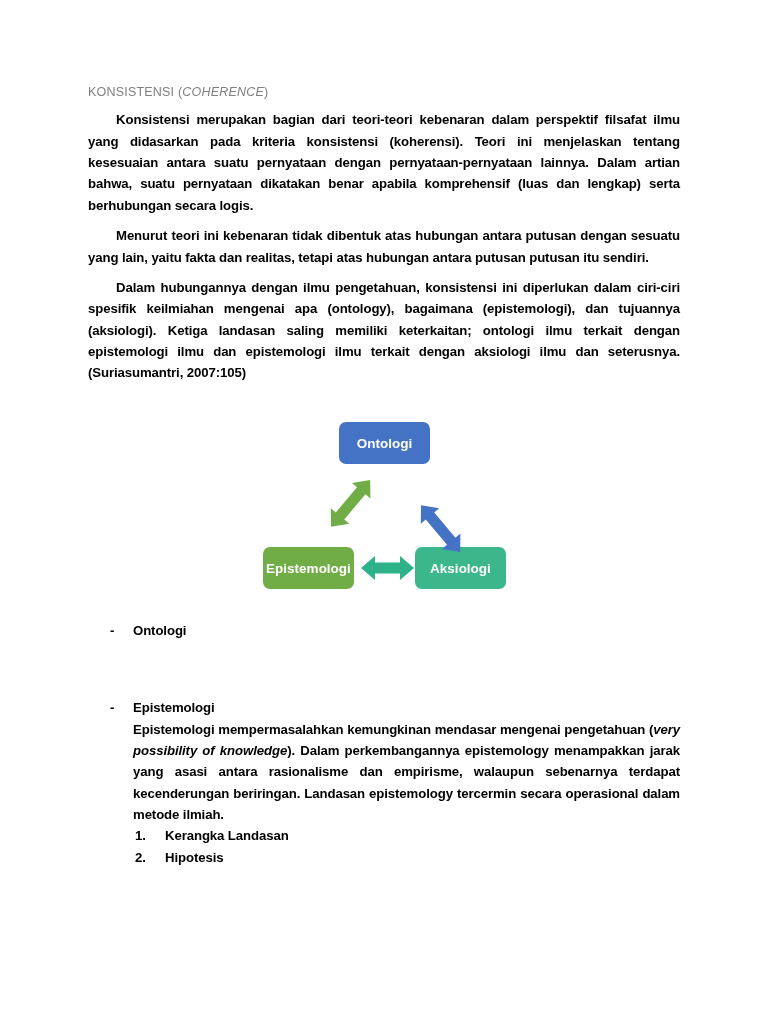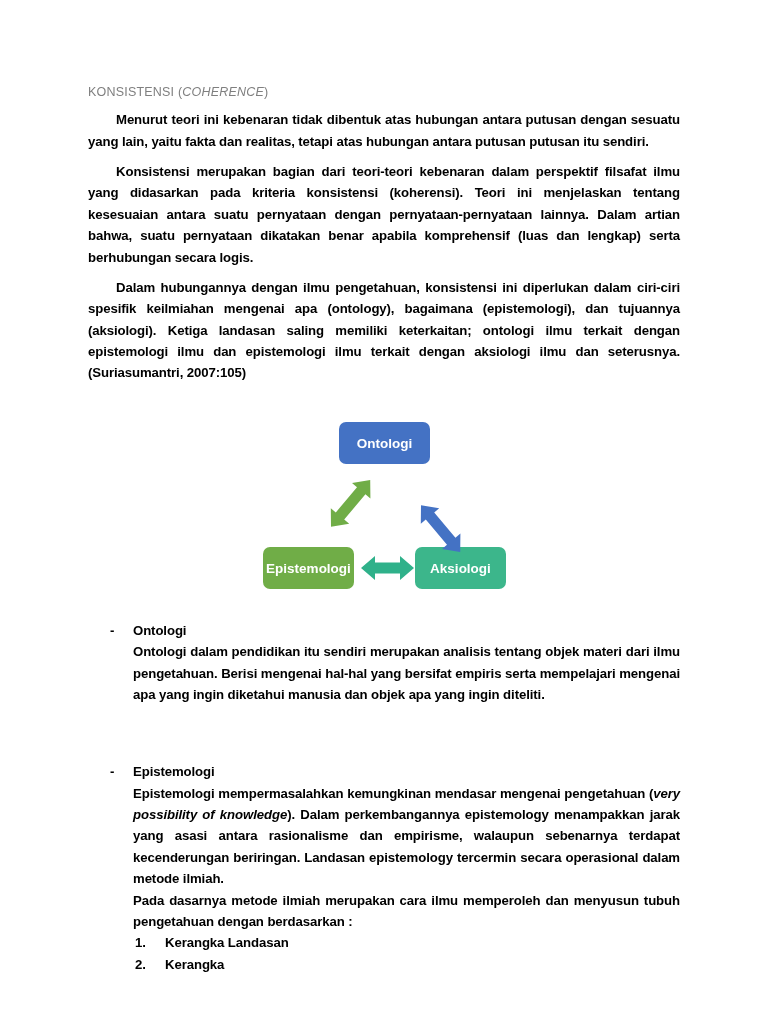--- a/index.html
+++ b/index.html
@@ -128,8 +128,8 @@
 
     <div class="doc-heading"><span>KONSISTENSI (</span><span class="italic">COHERENCE</span><span>)</span></div>
 
+    <p class="body">Konsistensi merupakan bagian dari teori-teori kebenaran dalam perspektif filsafat ilmu yang didasarkan pada kriteria konsistensi (koherensi). Teori ini menjelaskan tentang kesesuaian antara suatu pernyataan dengan pernyataan-pernyataan lainnya. Dalam artian bahwa, suatu pernyataan dikatakan benar apabila komprehensif (luas dan lengkap) serta berhubungan secara logis.</p>
     <p class="body">Menurut teori ini kebenaran tidak dibentuk atas hubungan antara putusan dengan sesuatu yang lain, yaitu fakta dan realitas, tetapi atas hubungan antara putusan putusan itu sendiri.</p>
-    <p class="body">Konsistensi merupakan bagian dari teori-teori kebenaran dalam perspektif filsafat ilmu yang didasarkan pada kriteria konsistensi (koherensi). Teori ini menjelaskan tentang kesesuaian antara suatu pernyataan dengan pernyataan-pernyataan lainnya. Dalam artian bahwa, suatu pernyataan dikatakan benar apabila komprehensif (luas dan lengkap) serta berhubungan secara logis.</p>
     <p class="body">Dalam hubungannya dengan ilmu pengetahuan, konsistensi ini diperlukan dalam ciri-ciri spesifik keilmiahan mengenai apa (ontology), bagaimana (epistemologi), dan tujuannya (aksiologi). Ketiga landasan saling memiliki keterkaitan; ontologi ilmu terkait dengan epistemologi ilmu dan epistemologi ilmu terkait dengan aksiologi ilmu dan seterusnya. (Suriasumantri, 2007:105)</p>
 
     <div class="diagram-wrap">

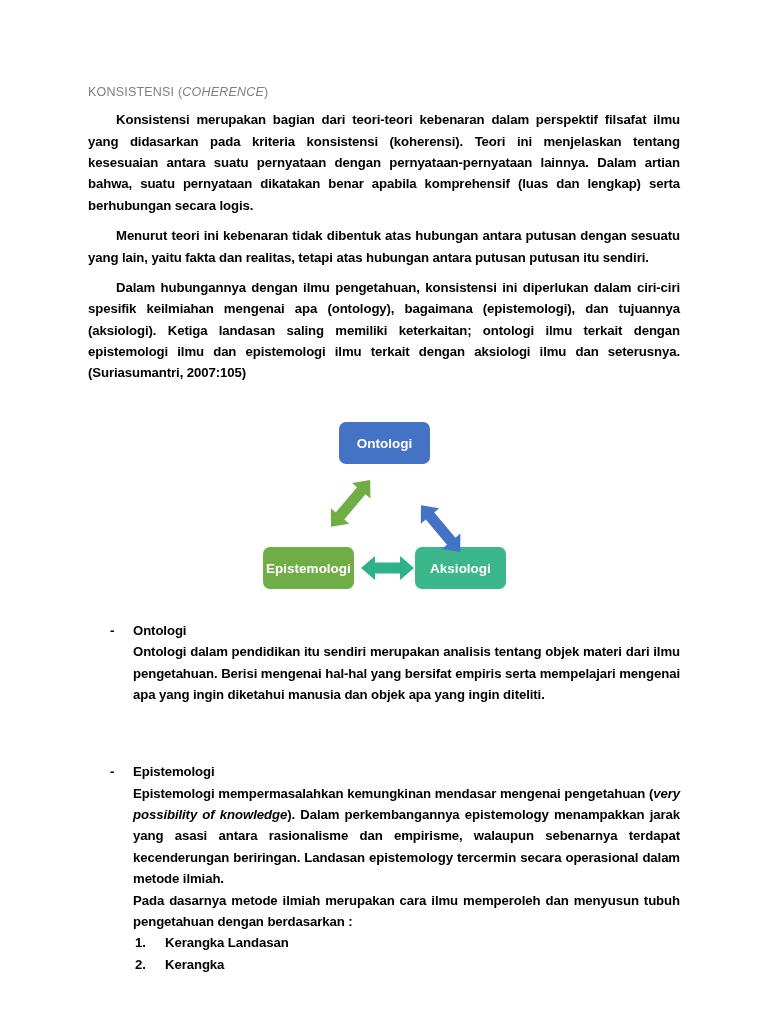--- a/index.html
+++ b/index.html
@@ -161,7 +161,6 @@
     <div class="bullet-section">
       <span class="bullet-dash">-</span>
       <div class="bullet-title">Ontologi</div>
-      <p class="sub">Ontologi dalam pendidikan itu sendiri merupakan analisis tentang objek materi dari ilmu pengetahuan. Berisi mengenai hal-hal yang bersifat empiris serta mempelajari mengenai apa yang ingin diketahui manusia dan objek apa yang ingin diteliti.</p>
     </div>
 
     <div class="gap-block"></div>

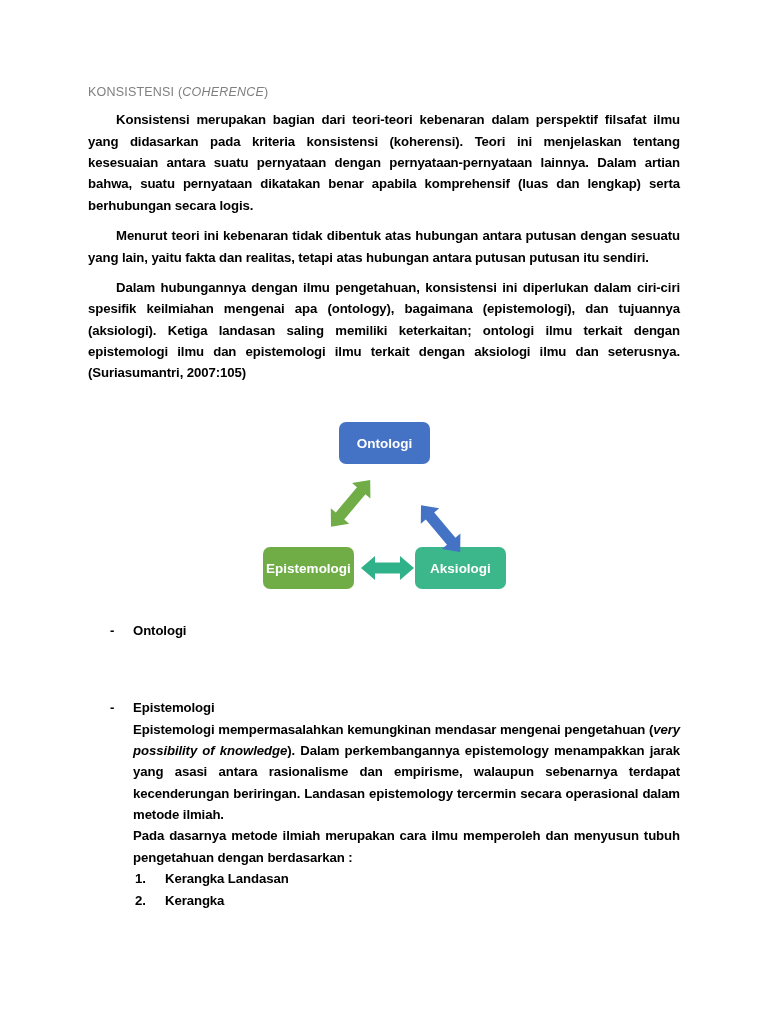--- a/index.html
+++ b/index.html
@@ -171,7 +171,6 @@
 
       <p class="sub"><span>Epistemologi mempermasalahkan kemungkinan mendasar mengenai pengetahuan (</span><span class="italic">very possibility of knowledge</span><span>). Dalam perkembangannya epistemology menampakkan jarak yang asasi antara rasionalisme dan empirisme, walaupun sebenarnya terdapat kecenderungan beriringan. Landasan epistemology tercermin secara operasional dalam metode ilmiah.</span></p>
 
-      <p class="sub">Pada dasarnya metode ilmiah merupakan cara ilmu memperoleh dan menyusun tubuh pengetahuan dengan berdasarkan :</p>
 
       <ol class="numbered">
         <li><span class="num">1.</span><span>Kerangka Landasan</span></li>

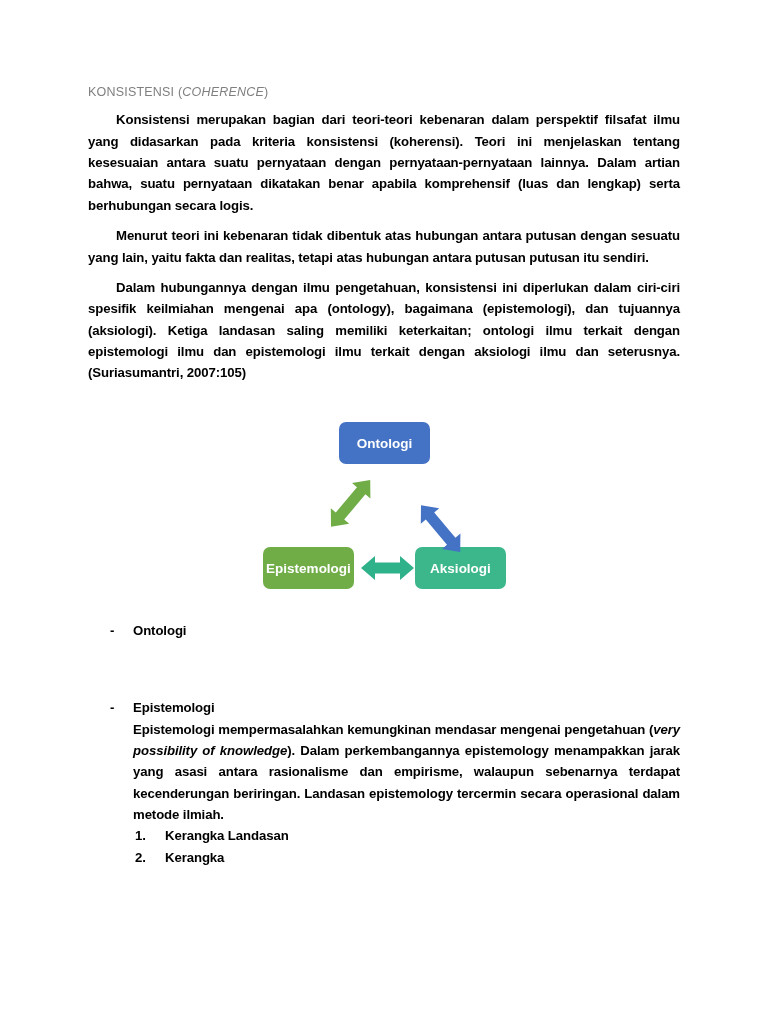--- a/index.html
+++ b/index.html
@@ -174,7 +174,7 @@
 
       <ol class="numbered">
         <li><span class="num">1.</span><span>Kerangka Landasan</span></li>
-        <li><span class="num">2.</span><span>Kerangka</span></li>
+        <li><span class="num">2.</span><span>Hipotesis</span></li>
       </ol>
     </div>
 

